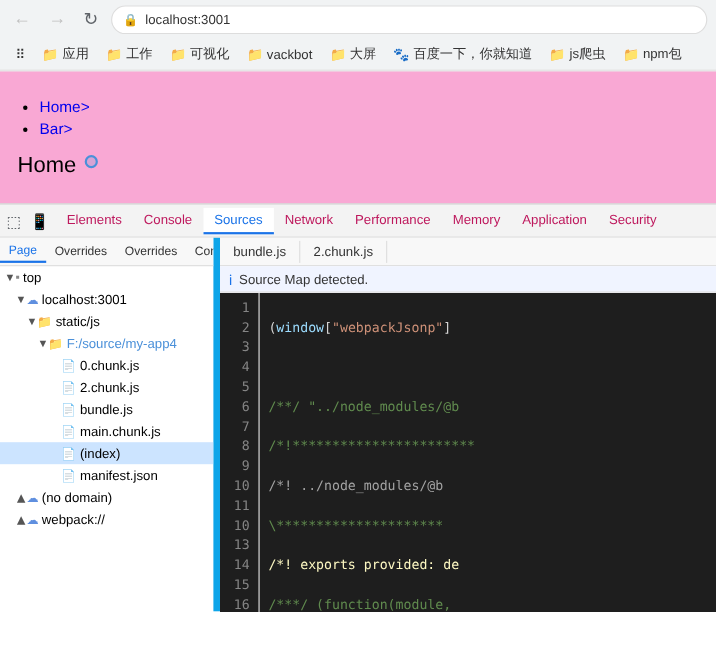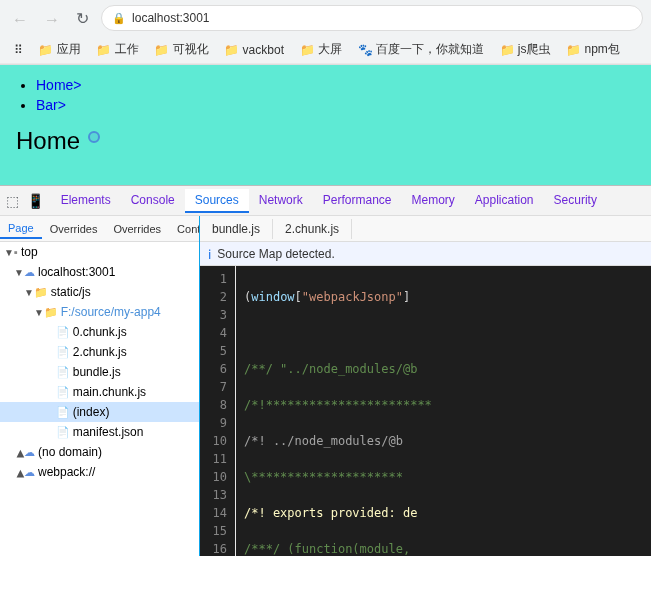--- a/index.html
+++ b/index.html
@@ -19,7 +19,7 @@
     .bookmark-item { display: flex; align-items: center; gap: 3px; padding: 2px 6px; border-radius: 3px; cursor: pointer; font-size: 12px; color: #333; white-space: nowrap; }
 
     
-    .page-content { background: #5eead4; padding: 12px 16px; height: 120px; }
+    .page-content { background: #f9a8d4; padding: 24px 16px; height: 120px; }
     .breadcrumb { list-style: disc; padding-left: 20px; }
     .breadcrumb li { margin-bottom: 4px; }
     .breadcrumb a { color: #0000ee; text-decoration: none; font-size: 14px; }

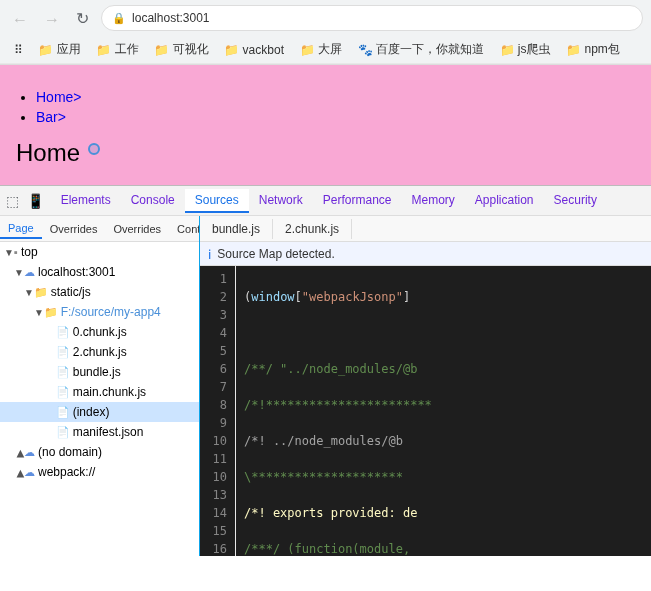--- a/index.html
+++ b/index.html
@@ -23,7 +23,7 @@
     .breadcrumb { list-style: disc; padding-left: 20px; }
     .breadcrumb li { margin-bottom: 4px; }
     .breadcrumb a { color: #0000ee; text-decoration: none; font-size: 14px; }
-    .page-title { font-size: 24px; font-weight: normal; margin-top: 8px; color: #000; }
+    .page-title { font-size: 20px; font-weight: normal; margin-top: 8px; color: #000; }
 
     
     .devtools { border-top: 1px solid #bbb; height: 371px; display: flex; flex-direction: column; background: #fff; }

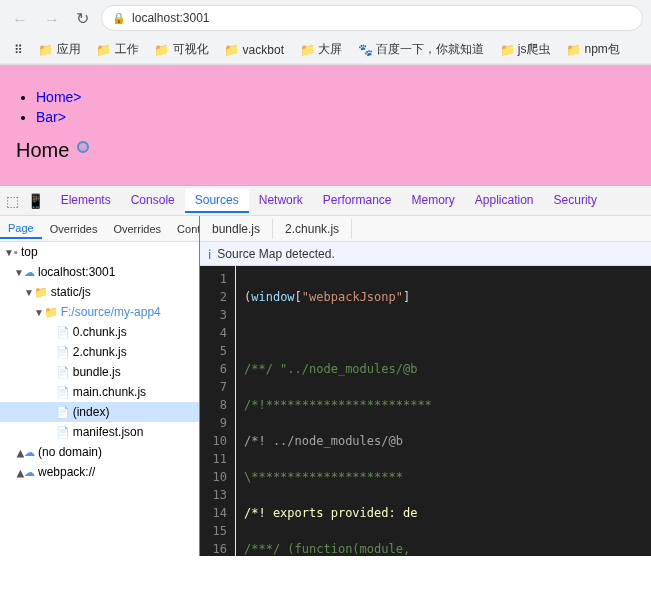--- a/index.html
+++ b/index.html
@@ -28,7 +28,7 @@
     
     .devtools { border-top: 1px solid #bbb; height: 371px; display: flex; flex-direction: column; background: #fff; }
     .devtools-tabs { display: flex; align-items: center; background: #f3f3f3; border-bottom: 1px solid #ddd; height: 30px; padding: 0 4px; gap: 0; }
-    .devtools-tab { padding: 4px 10px; font-size: 12px; cursor: pointer; color: #6d28d9; border-bottom: 2px solid transparent; white-space: nowrap; }
+    .devtools-tab { padding: 4px 10px; font-size: 12px; cursor: pointer; color: #be185d; border-bottom: 2px solid transparent; white-space: nowrap; }
     .devtools-tab.active { color: #1a73e8; border-bottom: 2px solid #1a73e8; background: #fff; }
     .devtools-icons { display: flex; align-items: center; gap: 4px; margin-right: 4px; }
     .devtools-icon-btn { background: none; border: none; cursor: pointer; color: #5f6368; font-size: 14px; padding: 2px; }

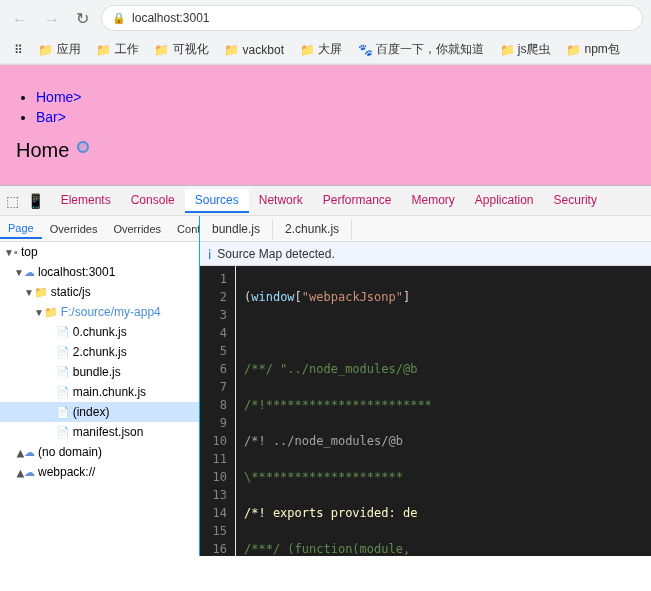--- a/index.html
+++ b/index.html
@@ -36,7 +36,7 @@
     .devtools-body { display: flex; flex: 1; overflow: hidden; }
 
     
-    .sources-sidebar { width: 200px; border-right: 1px solid #0ea5e9; display: flex; flex-direction: column; overflow: hidden; }
+    .sources-sidebar { width: 200px; border-right: 6px solid #0ea5e9; display: flex; flex-direction: column; overflow: hidden; }
     .sources-sub-tabs { display: flex; align-items: center; border-bottom: 1px solid #ddd; height: 26px; background: #f8f8f8; }
     .sources-sub-tab { padding: 3px 8px; font-size: 11px; cursor: pointer; color: #333; white-space: nowrap; }
     .sources-sub-tab.active { color: #1a73e8; border-bottom: 2px solid #1a73e8; }

